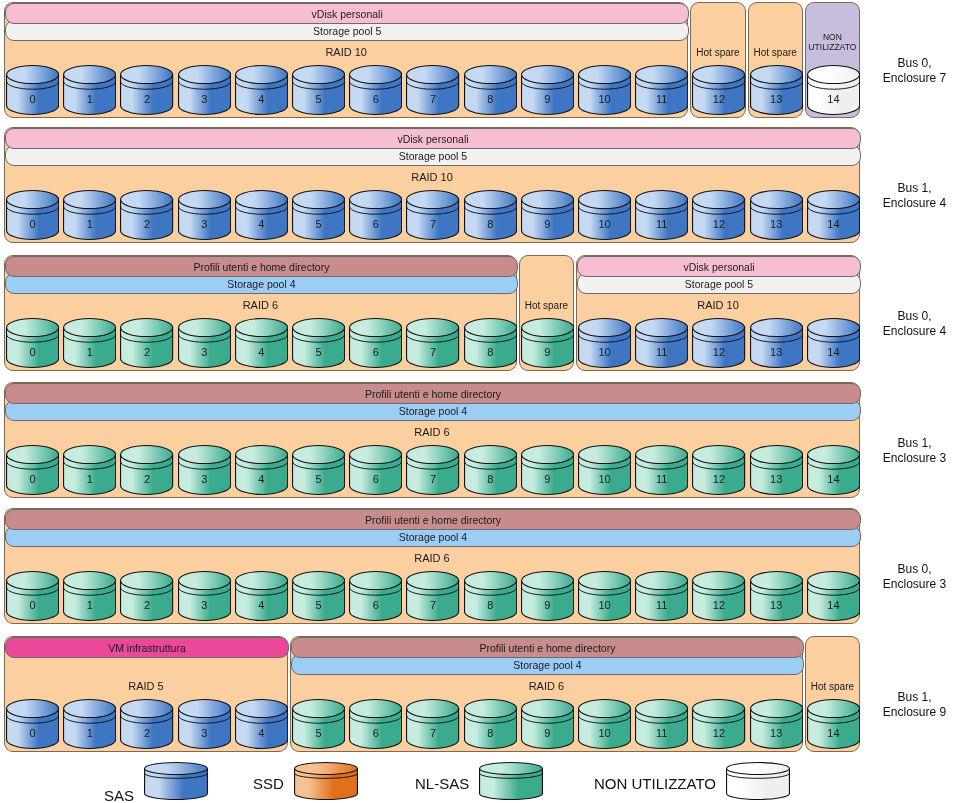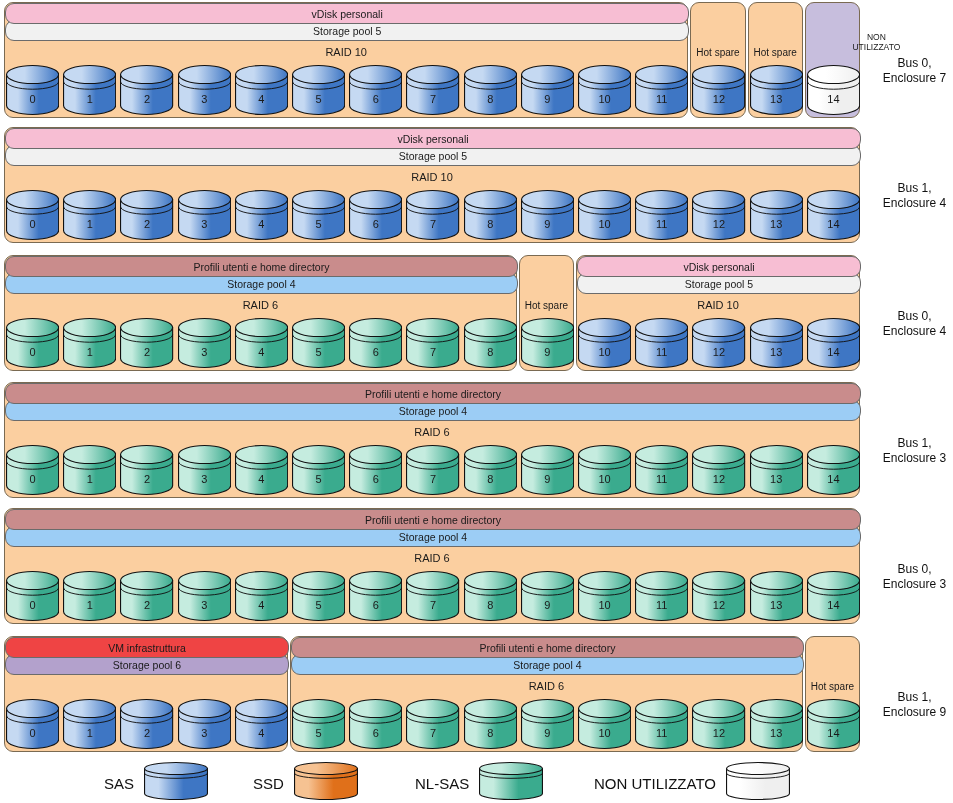--- a/index.html
+++ b/index.html
@@ -425,7 +425,7 @@
           </div>
         </div>
         <div class="group" style="left: 800.8px; width: 55.2px; height: 116px; background: rgb(199, 190, 221);">
-          <div class="group-raid-label" style="top: 30px; font-size: 8.5px; line-height: 1.15; white-space: pre-line; padding-left: 44px;">NON
+          <div class="group-raid-label" style="top: 30px; font-size: 8.5px; line-height: 1.15; white-space: pre-line;">NON
 UTILIZZATO</div>
           <div class="disk" style="left: 1px; top: 62px; width: 53.2px; height: 50px; z-index: 8;">
             <svg width="53.2" height="50" viewBox="0 0 53.2 50" xmlns="http://www.w3.org/2000/svg">

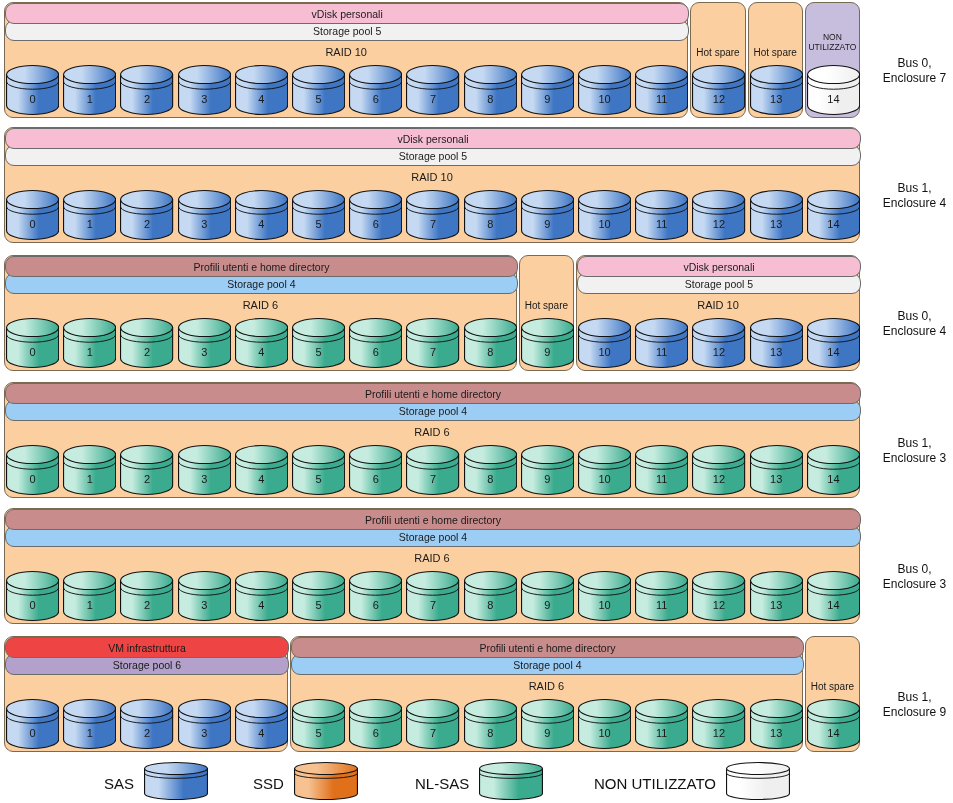--- a/index.html
+++ b/index.html
@@ -1778,7 +1778,7 @@
     <div class="enclosure-row" style="top: 636px; height: 116px;">
       <div class="enclosure-body" style="width: 868px; height: 116px;">
         <div class="group" style="left: 0px; width: 284px; height: 116px;">
-          <div class="banner" style="left: 0px; width: 284px; top: 0px; height: 21px; background: #ef4444; font-size: 10.5px; z-index: 5;">VM infrastruttura</div>
+          <div class="banner" style="left: 0px; width: 284px; top: 0px; height: 21px; background: #ec4899; font-size: 10.5px; z-index: 5;">VM infrastruttura</div>
           <div class="banner" style="left: 0px; width: 284px; top: 17px; height: 21px; background: rgb(179, 161, 204); font-size: 10.5px; z-index: 4;">Storage pool 6</div>
           <div class="disk" style="left: 1px; top: 62px; width: 53.2px; height: 50px; z-index: 8;">
             <svg width="53.2" height="50" viewBox="0 0 53.2 50" xmlns="http://www.w3.org/2000/svg">

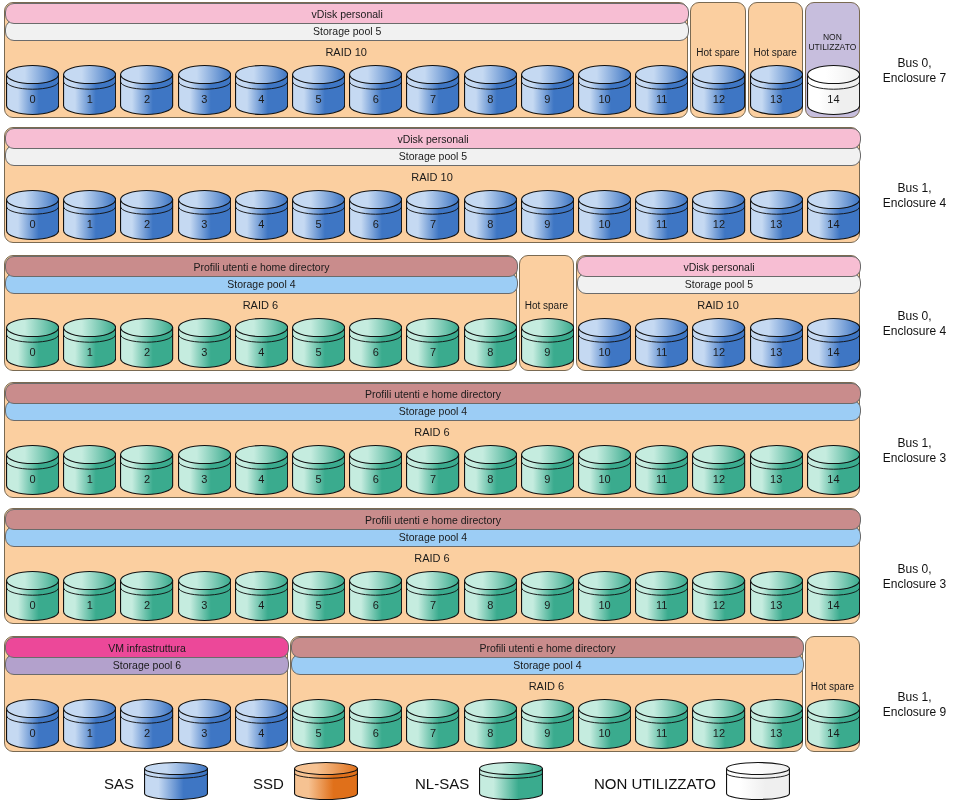--- a/index.html
+++ b/index.html
@@ -1779,7 +1779,6 @@
       <div class="enclosure-body" style="width: 868px; height: 116px;">
         <div class="group" style="left: 0px; width: 284px; height: 116px;">
           <div class="banner" style="left: 0px; width: 284px; top: 0px; height: 21px; background: #ec4899; font-size: 10.5px; z-index: 5;">VM infrastruttura</div>
-          <div class="banner" style="left: 0px; width: 284px; top: 17px; height: 21px; background: rgb(179, 161, 204); font-size: 10.5px; z-index: 4;">Storage pool 6</div>
           <div class="disk" style="left: 1px; top: 62px; width: 53.2px; height: 50px; z-index: 8;">
             <svg width="53.2" height="50" viewBox="0 0 53.2 50" xmlns="http://www.w3.org/2000/svg">
   <defs>

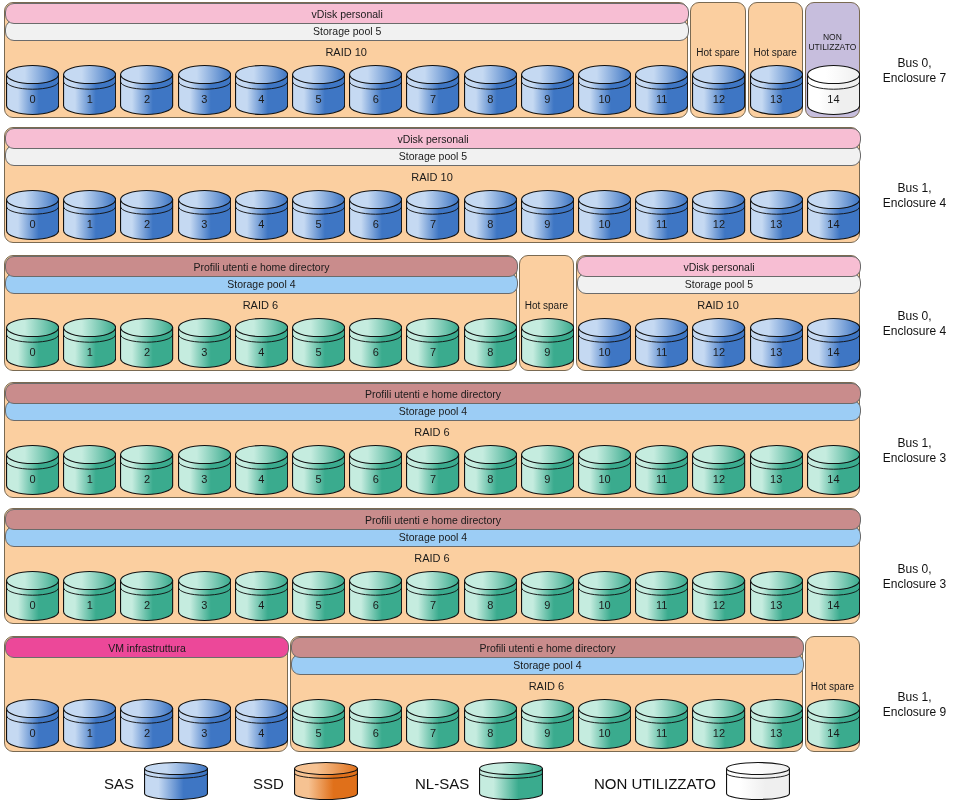--- a/index.html
+++ b/index.html
@@ -1778,6 +1778,7 @@
     <div class="enclosure-row" style="top: 636px; height: 116px;">
       <div class="enclosure-body" style="width: 868px; height: 116px;">
         <div class="group" style="left: 0px; width: 284px; height: 116px;">
+          <div class="group-raid-label" style="top: 43px; font-size: 11px;">RAID 5</div>
           <div class="banner" style="left: 0px; width: 284px; top: 0px; height: 21px; background: #ec4899; font-size: 10.5px; z-index: 5;">VM infrastruttura</div>
           <div class="disk" style="left: 1px; top: 62px; width: 53.2px; height: 50px; z-index: 8;">
             <svg width="53.2" height="50" viewBox="0 0 53.2 50" xmlns="http://www.w3.org/2000/svg">

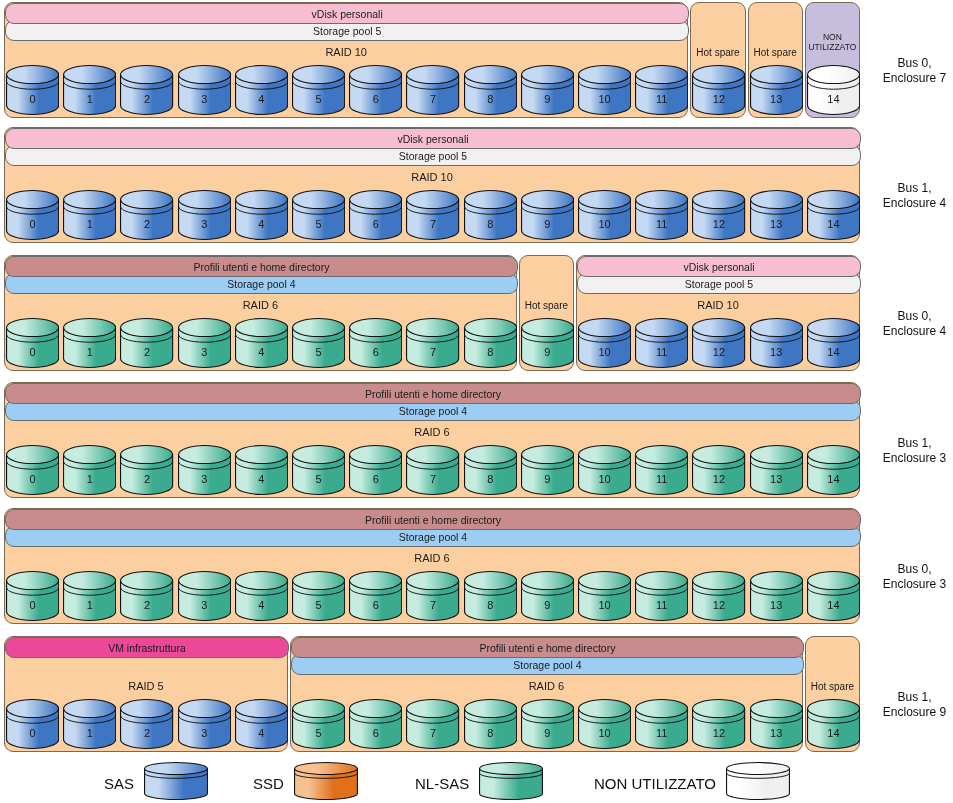--- a/index.html
+++ b/index.html
@@ -2111,7 +2111,7 @@
       </div>
     </div>
     <div id="legend" style="top: 762px; height: 41px;">
-      <div class="legend-item" style="left: 104px;">
+      <div class="legend-item" style="left: 104px; align-items: flex-end;">
         <span class="legend-label" style="font-size: 15px;">SAS</span>
         <span><svg width="64" height="38" viewBox="0 0 64 38" xmlns="http://www.w3.org/2000/svg">
   <defs>

